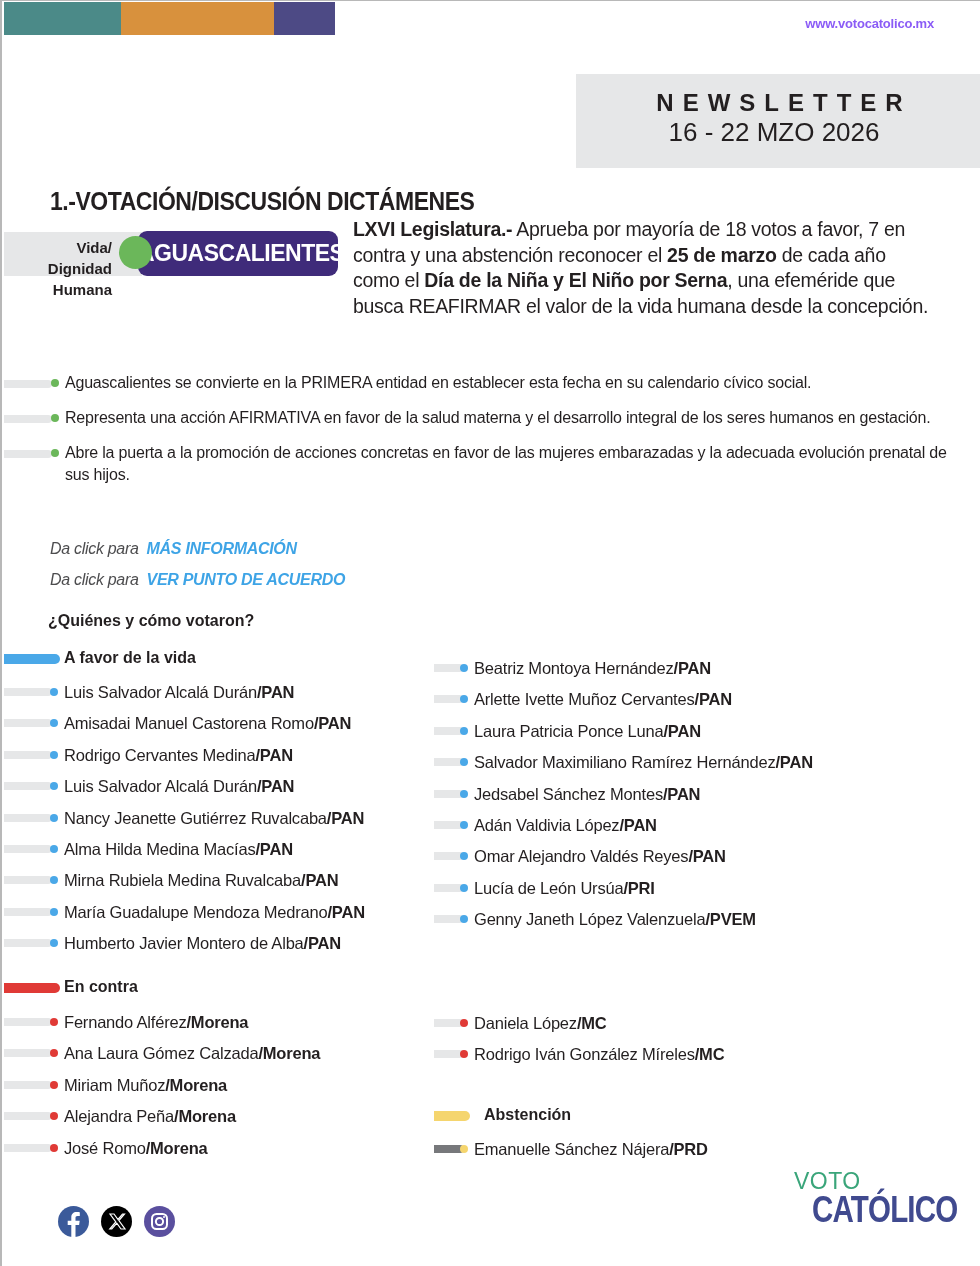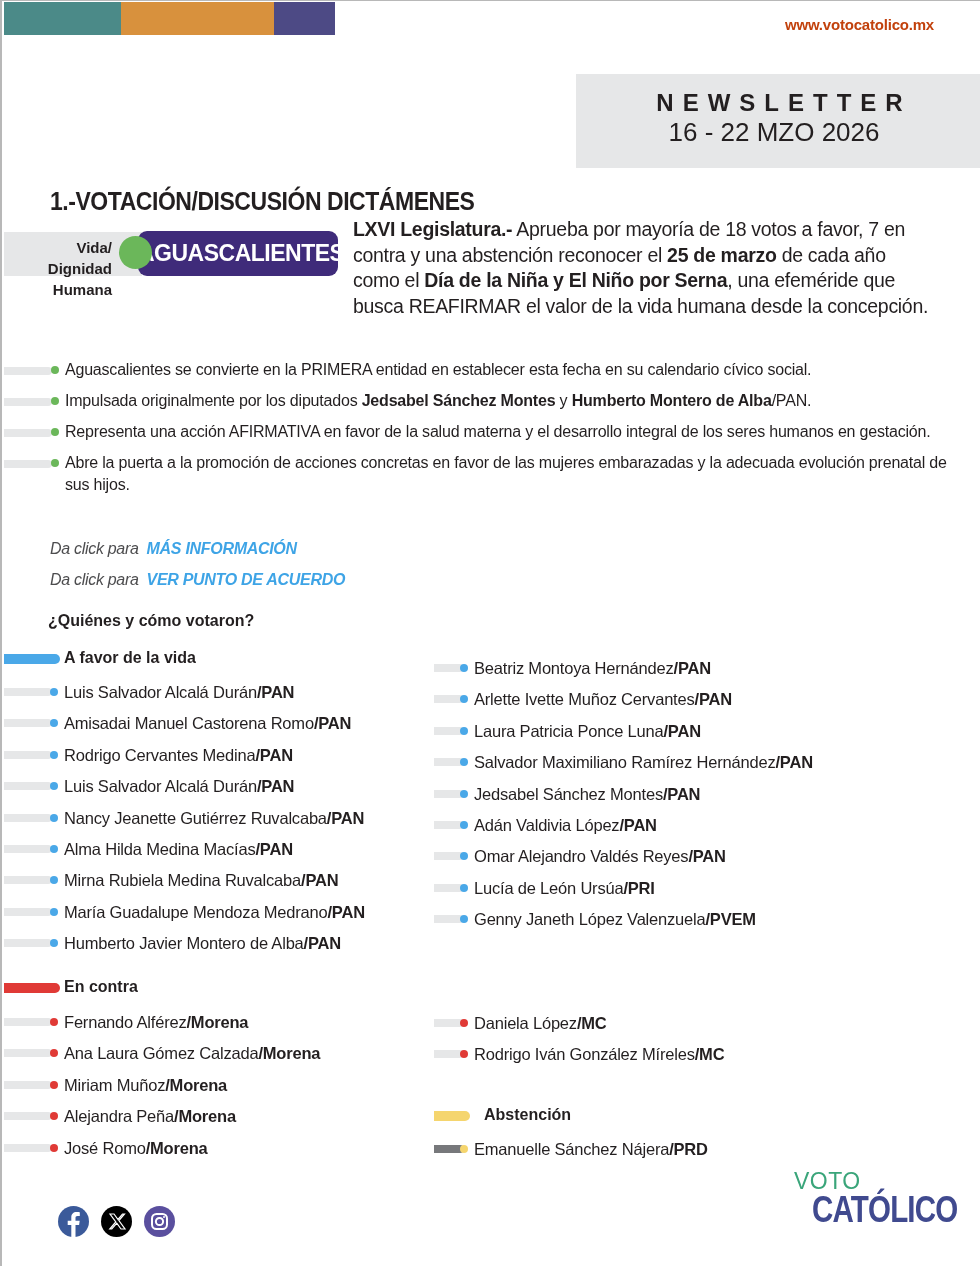--- a/index.html
+++ b/index.html
@@ -10,7 +10,7 @@
     .topbar { position: absolute; top: 1px; left: 2px; height: 33px; display: flex; }
     .topbar .seg { height: 33px; }
 
-    .site-url { position: absolute; top: 15px; right: 46px; font-size: 15px; font-weight: bold; color: #c2410c; letter-spacing: -0.2px; }
+    .site-url { position: absolute; top: 15px; right: 46px; font-size: 13px; font-weight: bold; color: #8b5cf6; letter-spacing: -0.2px; }
 
     .nl-box { position: absolute; top: 73px; left: 574px; width: 406px; height: 94px; background: #e6e7e8; text-align: center; }
     .nl-title { margin-top: 15px; font-size: 24px; font-weight: bold; letter-spacing: 9px; color: #231f20; padding-left: 10px; }

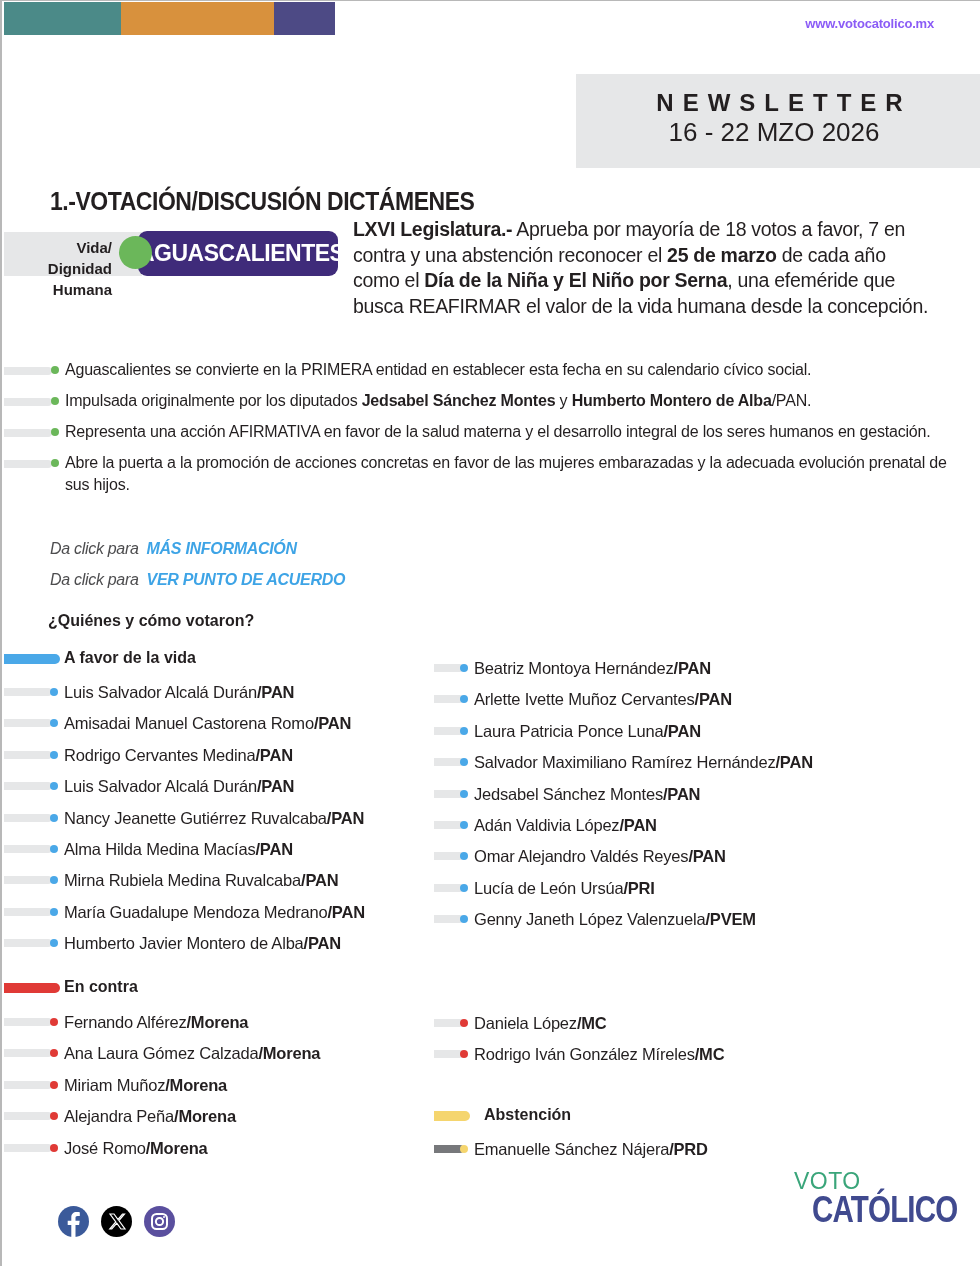--- a/index.html
+++ b/index.html
@@ -27,7 +27,7 @@
     .summary b { font-weight: bold; }
 
     .bullets { position: absolute; top: 358px; left: 2px; width: 960px; }
-    .bullet { position: relative; padding-left: 61px; font-size: 16px; line-height: 22px; color: #231f20; margin-bottom: 9px; letter-spacing: -0.2px; }
+    .bullet { position: relative; padding-left: 61px; font-size: 16px; line-height: 22px; color: #231f20; margin-bottom: 9px; letter-spacing: -0.2px; margin-top: 13px; }
     .bullet .bar { position: absolute; left: 0; top: 8px; width: 48px; height: 8px; background: #e6e7e8; border-radius: 0 4px 4px 0; }
     .bullet .dot { position: absolute; left: 47px; top: 7px; width: 8px; height: 8px; border-radius: 50%; background: #6bb75a; }
     .bullet b { font-weight: bold; }

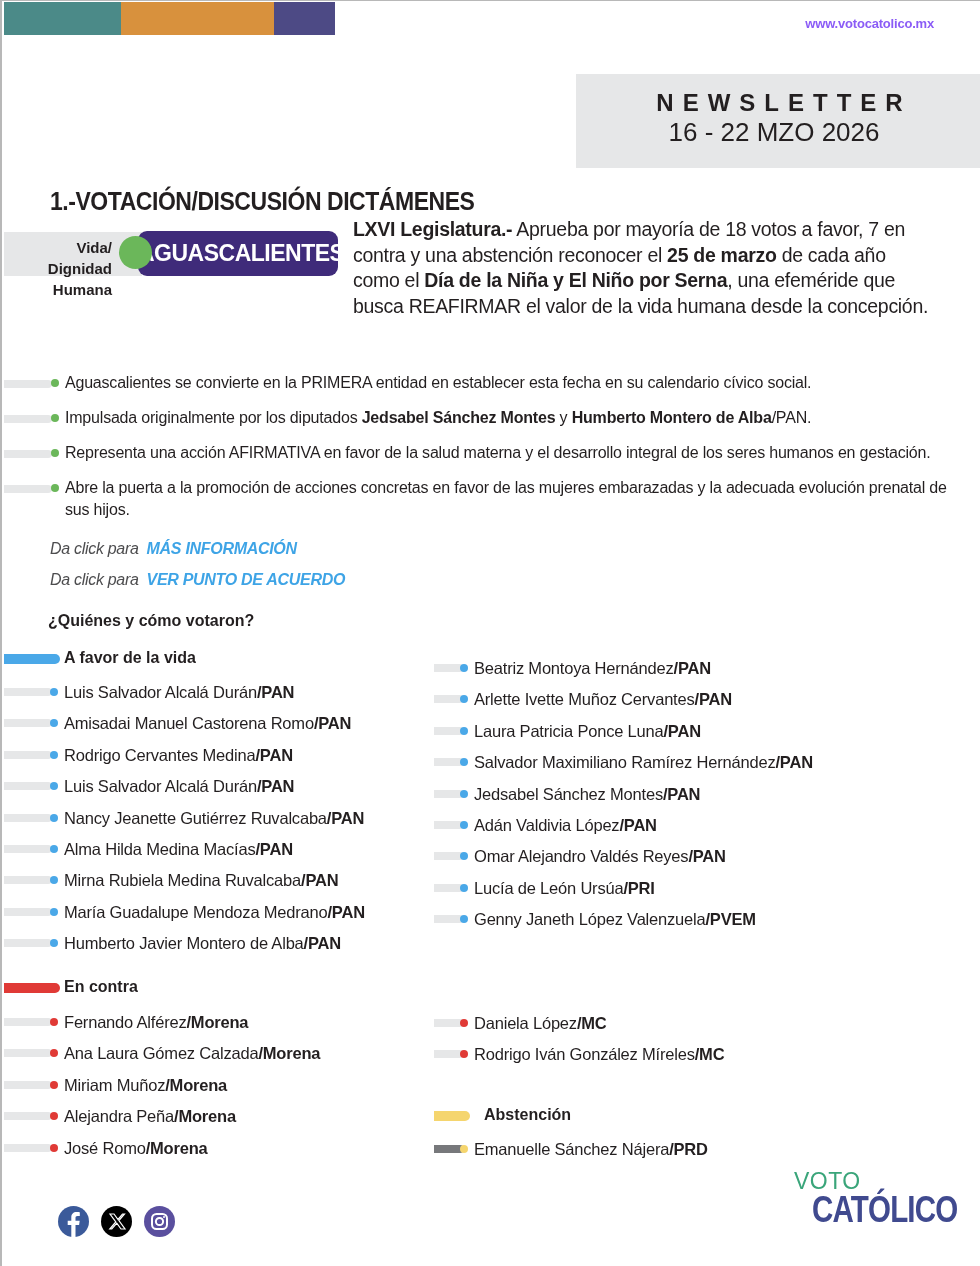--- a/index.html
+++ b/index.html
@@ -97,10 +97,6 @@
     </div>
     <div class="bullet">
       <span class="bar"></span><span class="dot"></span>
-      <span>Impulsada originalmente por los diputados </span><b>Jedsabel Sánchez Montes</b><span> y </span><b>Humberto Montero de Alba</b><span>/PAN.</span>
-    </div>
-    <div class="bullet">
-      <span class="bar"></span><span class="dot"></span>
       <span>Representa una acción AFIRMATIVA en favor de la salud materna y el desarrollo integral de los seres humanos en gestación.</span>
     </div>
     <div class="bullet">

